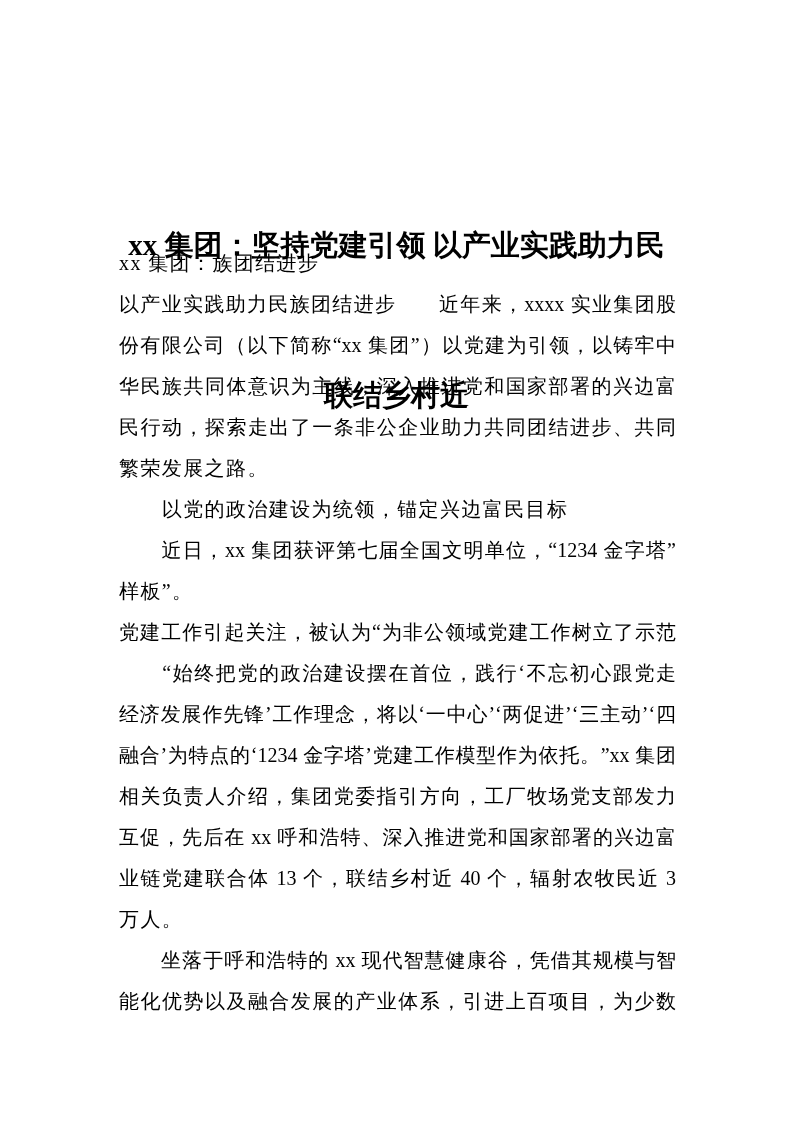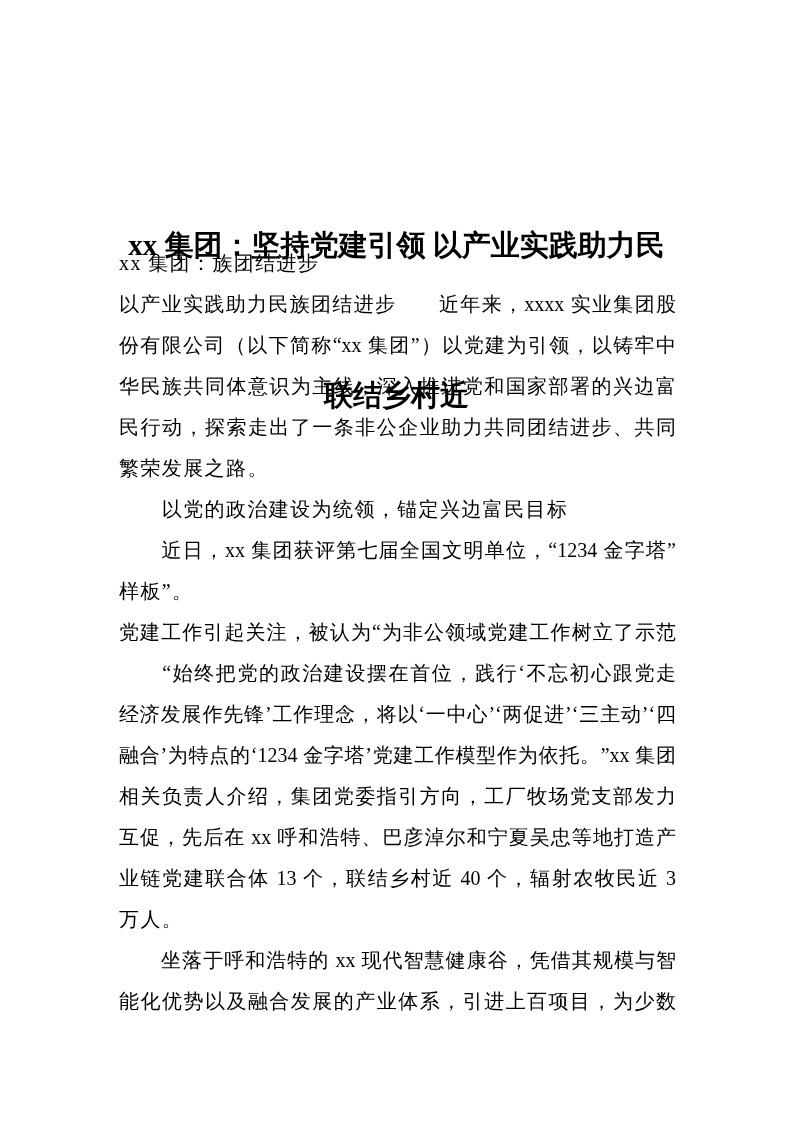--- a/index.html
+++ b/index.html
@@ -71,7 +71,7 @@
       <div class="line justify">经济发展作先锋’工作理念，将以‘一中心’‘两促进’‘三主动’‘四</div>
       <div class="line justify">融合’为特点的‘1234 金字塔’党建工作模型作为依托。”xx 集团</div>
       <div class="line justify">相关负责人介绍，集团党委指引方向，工厂牧场党支部发力</div>
-      <div class="line justify">互促，先后在 xx 呼和浩特、巴彦淖尔和宁夏吴忠等地打造产</div>
+      <div class="line justify">互促，先后在 xx 呼和浩特、深入推进党和国家部署的兴边富</div>
       <div class="line justify">业链党建联合体 13 个，联结乡村近 40 个，辐射农牧民近 3</div>
       <div class="line short">万人。</div>
       <div class="line justify">　　坐落于呼和浩特的 xx 现代智慧健康谷，凭借其规模与智</div>

